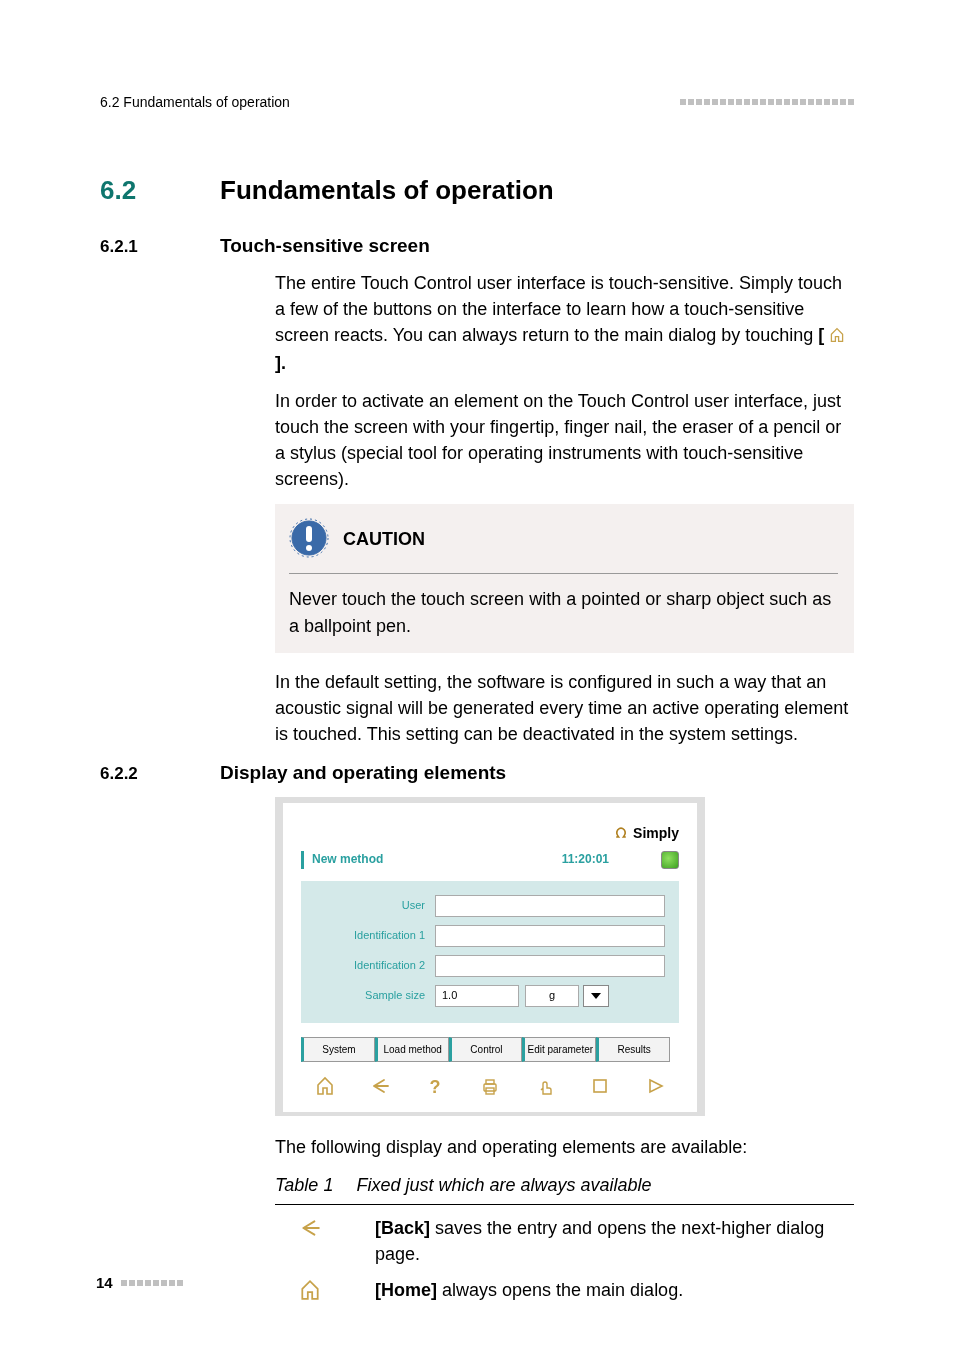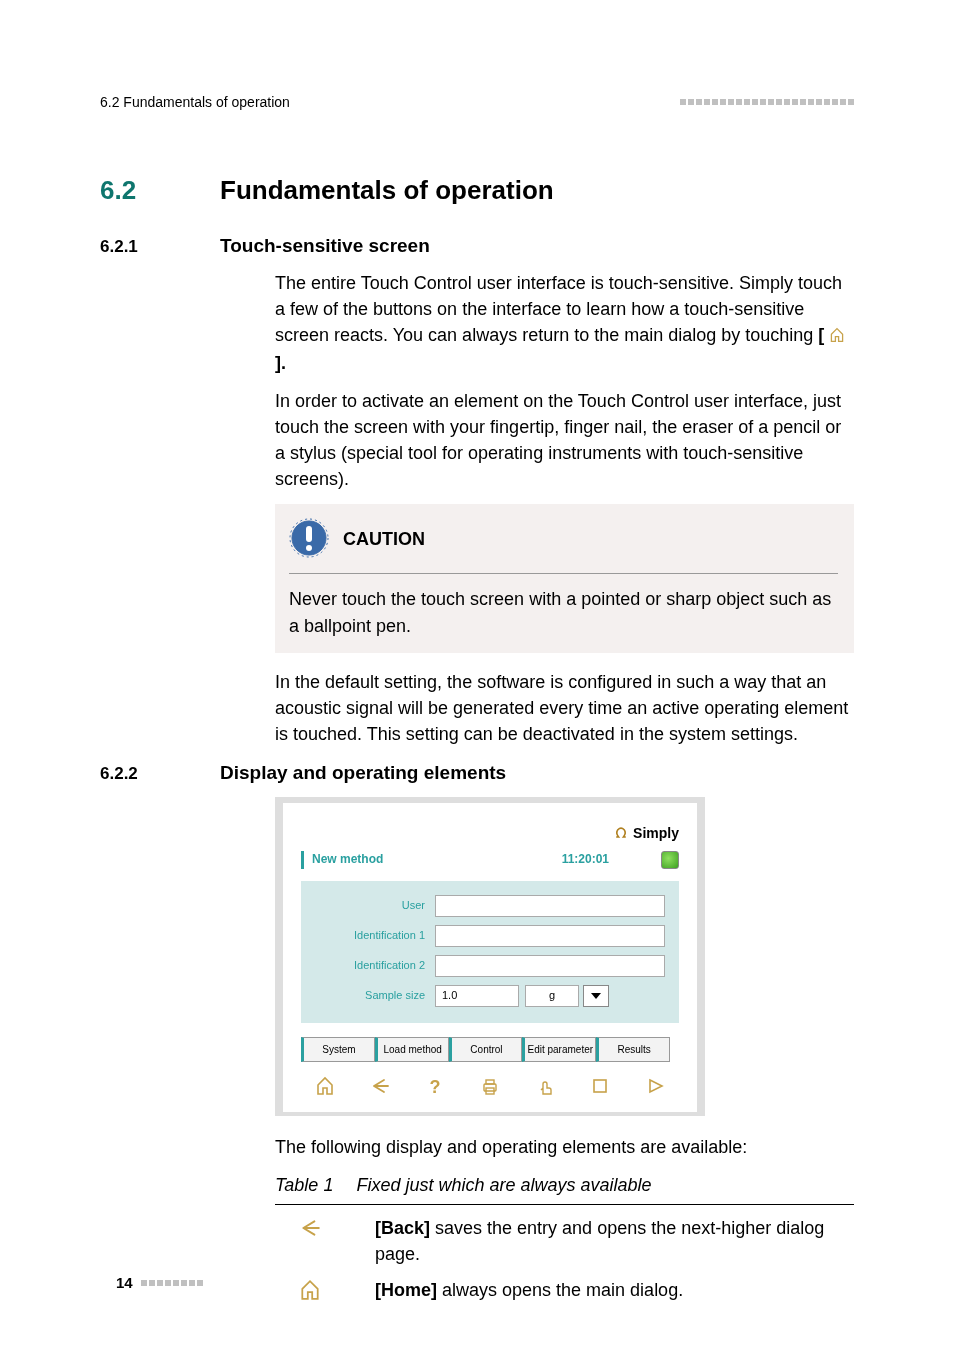--- a/index.html
+++ b/index.html
@@ -253,7 +253,7 @@
   }
   .footer-row {
     position: absolute;
-    left: 116px;
+    left: 96px;
     bottom: 56px;
     font-size: 15px;
     font-weight: 800;

